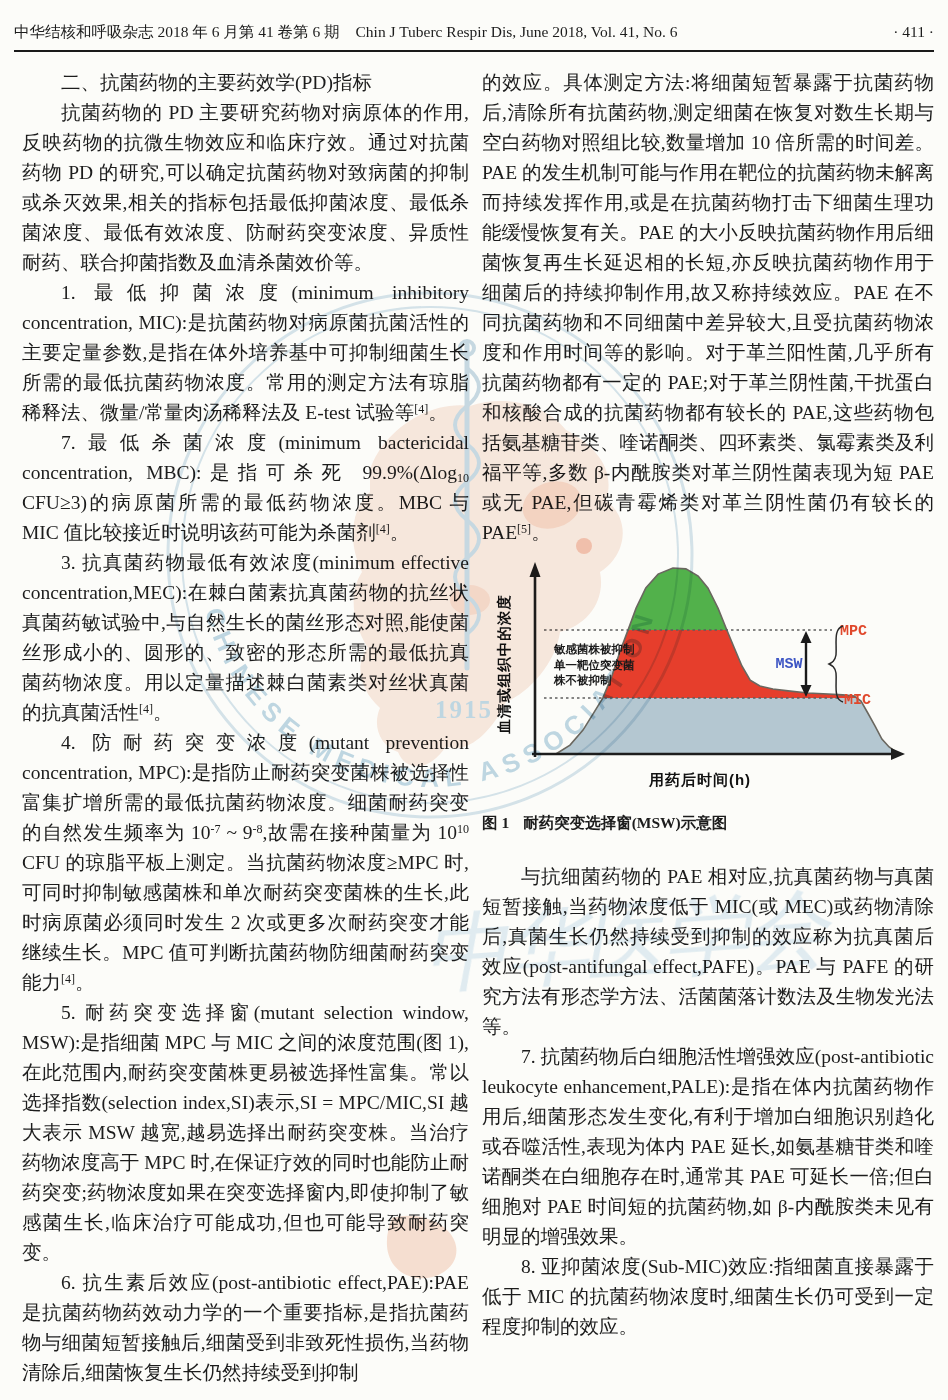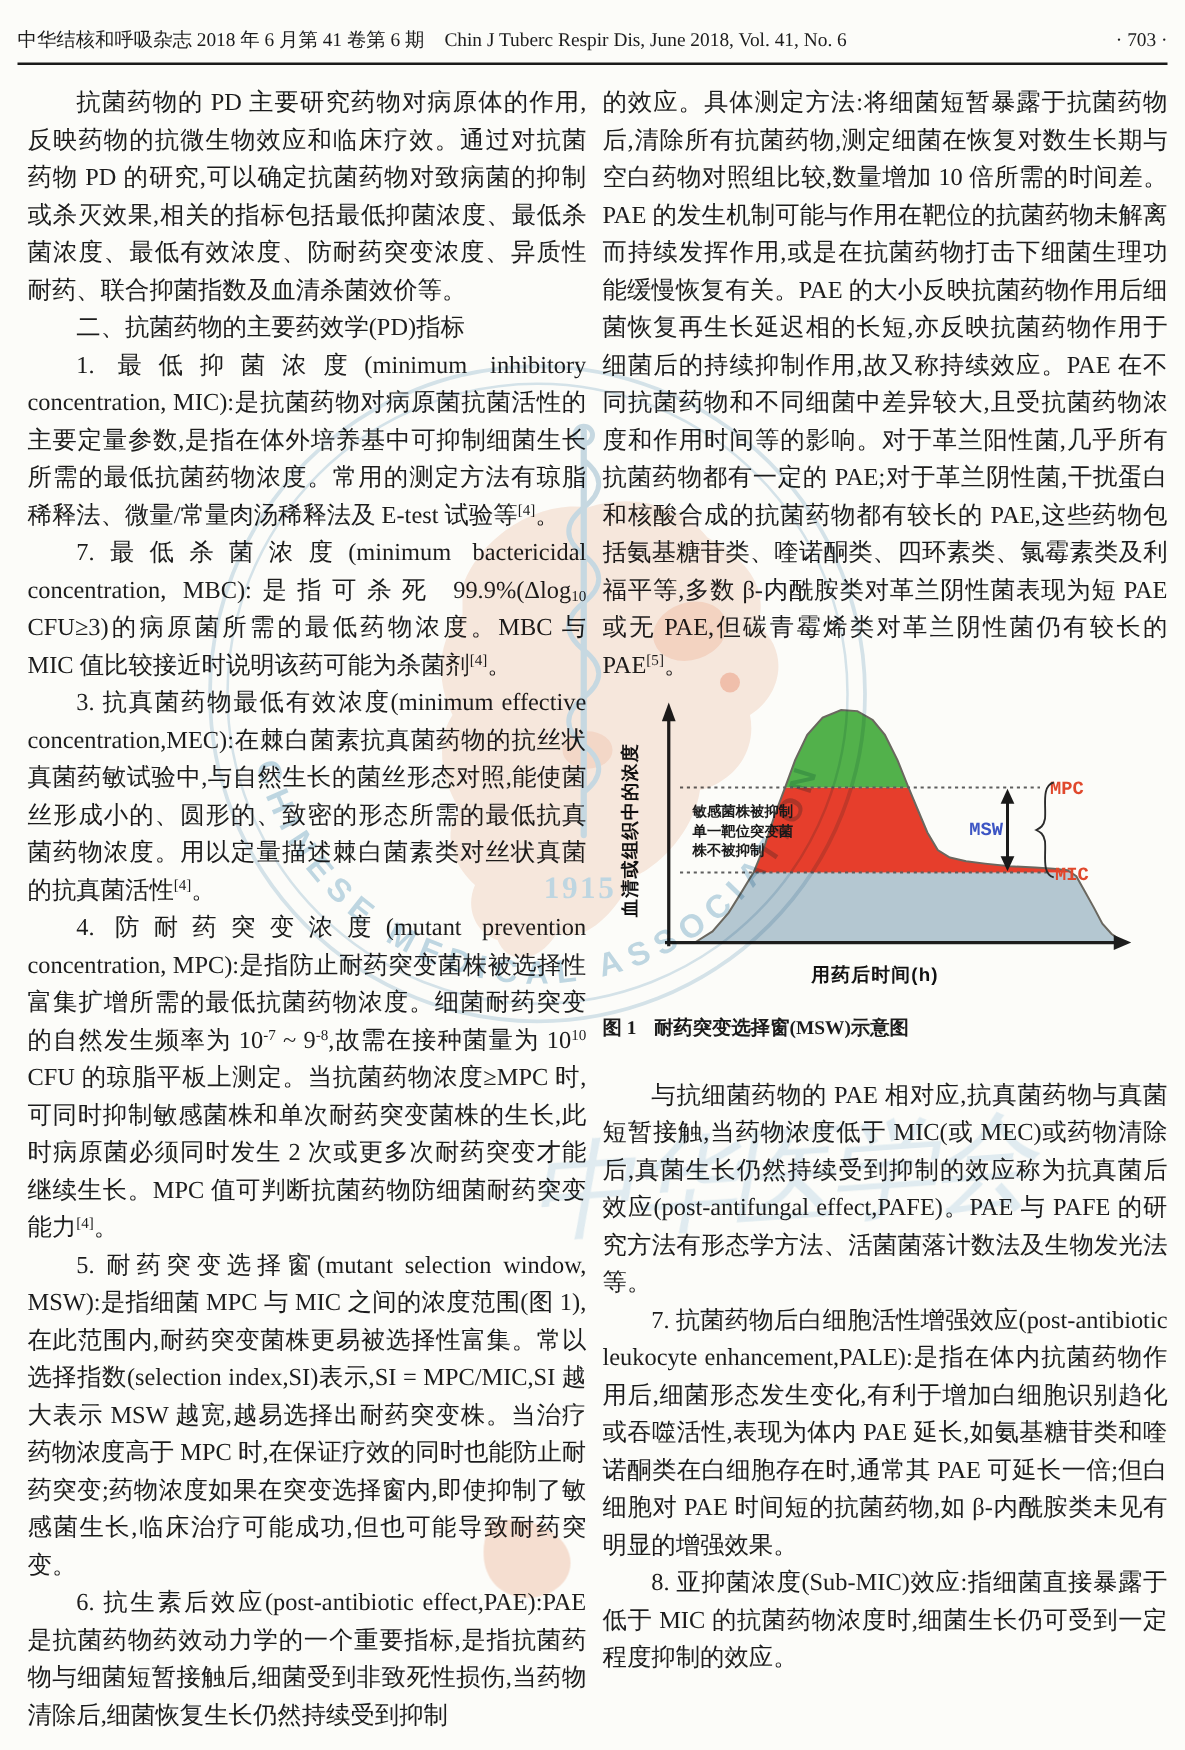--- a/index.html
+++ b/index.html
@@ -31,7 +31,7 @@
     <span class="cn">中华结核和呼吸杂志 2018 年 6 月第 41 卷第 6 期</span>
     <span class="en">Chin J Tuberc Respir Dis, June 2018, Vol. 41, No. 6</span>
     <span class="spacer"></span>
-    <span class="pageno">· 703 ·</span>
+    <span class="pageno">· 411 ·</span>
   </div>
 
   <div class="col col-left">

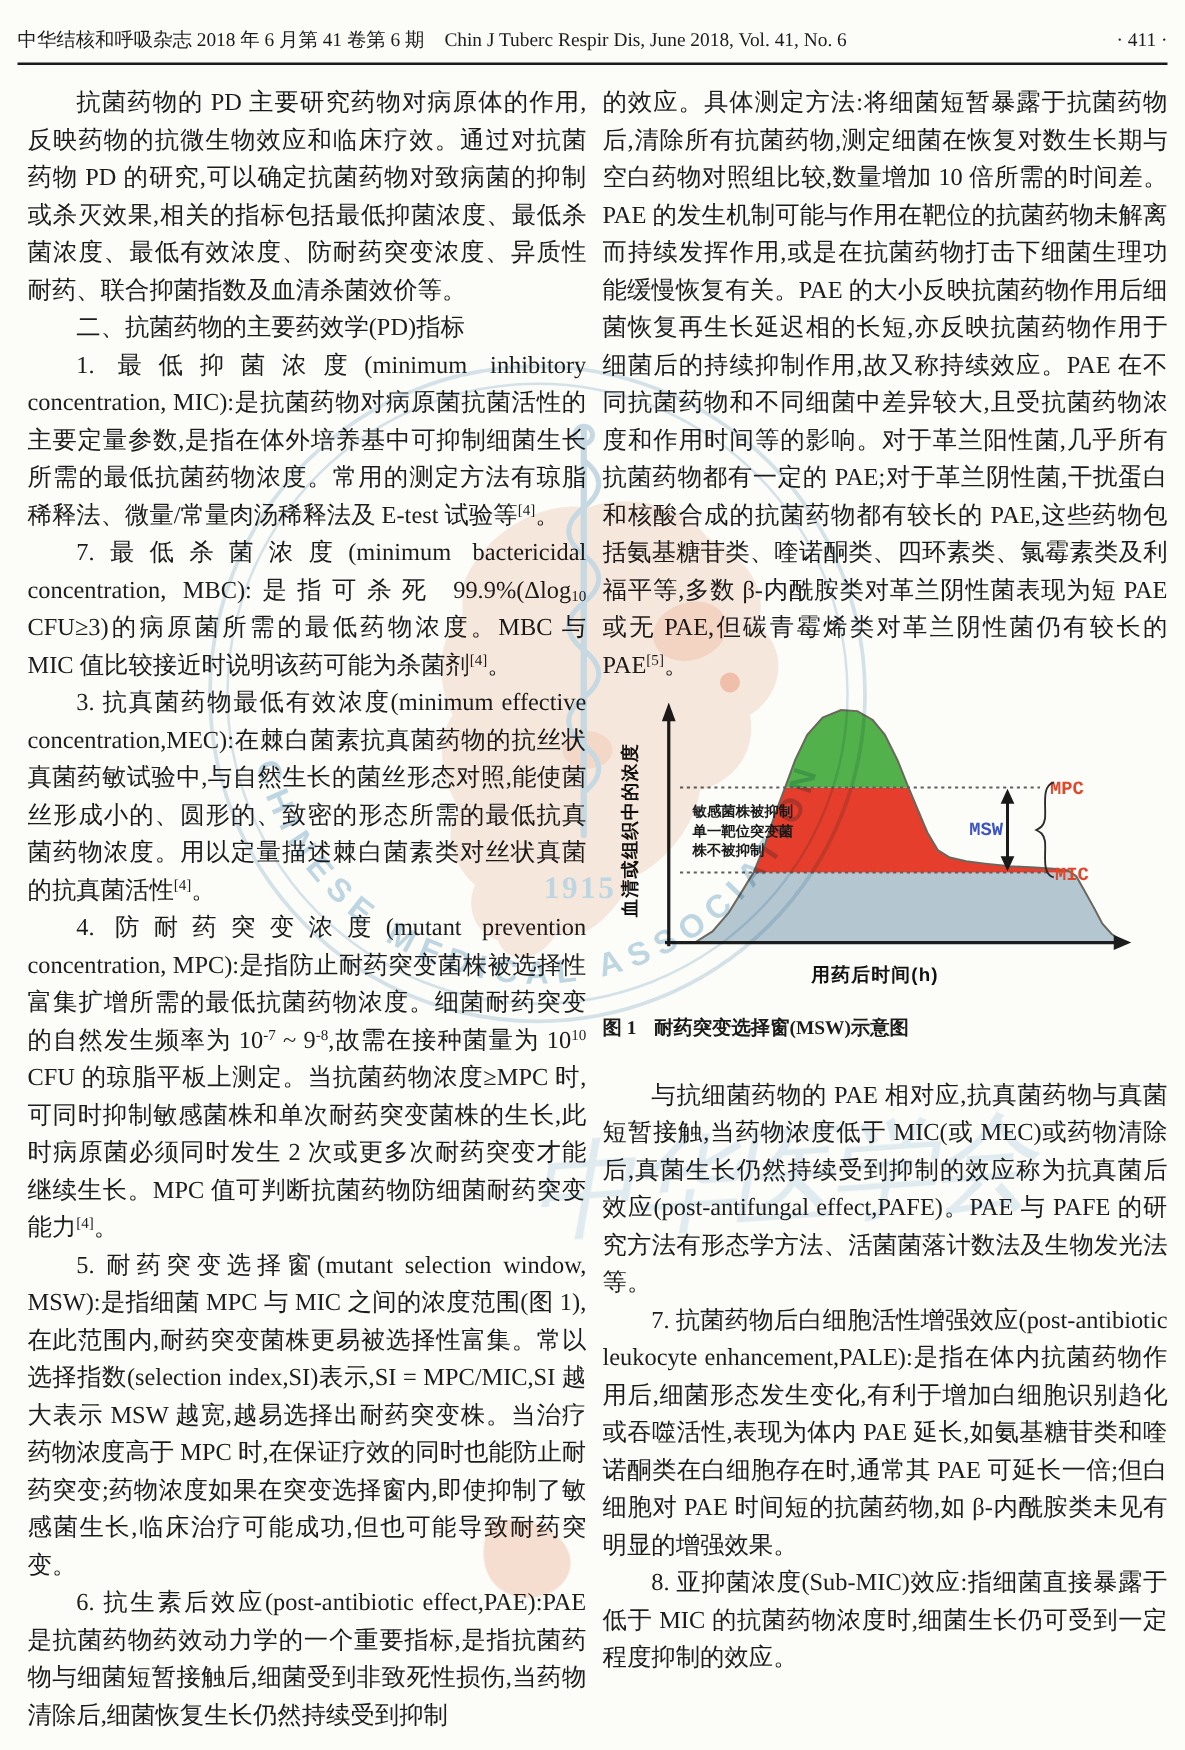--- a/index.html
+++ b/index.html
@@ -35,8 +35,8 @@
   </div>
 
   <div class="col col-left">
+      <p class="para"><span>二、抗菌药物的主要药效学(PD)指标</span></p>
       <p class="para"><span>抗菌药物的 PD 主要研究药物对病原体的作用,反映药物的抗微生物效应和临床疗效。通过对抗菌药物 PD 的研究,可以确定抗菌药物对致病菌的抑制或杀灭效果,相关的指标包括最低抑菌浓度、最低杀菌浓度、最低有效浓度、防耐药突变浓度、异质性耐药、联合抑菌指数及血清杀菌效价等。</span></p>
-      <p class="para"><span>二、抗菌药物的主要药效学(PD)指标</span></p>
       <p class="para"><span>1. 最低抑菌浓度(minimum inhibitory concentration, MIC):是抗菌药物对病原菌抗菌活性的主要定量参数,是指在体外培养基中可抑制细菌生长所需的最低抗菌药物浓度。常用的测定方法有琼脂稀释法、微量/常量肉汤稀释法及 E-test 试验等</span><sup>[4]</sup><span>。</span></p>
       <p class="para"><span>7.最低杀菌浓度(minimum bactericidal concentration, MBC):是指可杀死 99.9%(Δlog</span><sub>10</sub><span> CFU≥3)的病原菌所需的最低药物浓度。MBC 与 MIC 值比较接近时说明该药可能为杀菌剂</span><sup>[4]</sup><span>。</span></p>
       <p class="para"><span>3. 抗真菌药物最低有效浓度(minimum effective concentration,MEC):在棘白菌素抗真菌药物的抗丝状真菌药敏试验中,与自然生长的菌丝形态对照,能使菌丝形成小的、圆形的、致密的形态所需的最低抗真菌药物浓度。用以定量描述棘白菌素类对丝状真菌的抗真菌活性</span><sup>[4]</sup><span>。</span></p>

